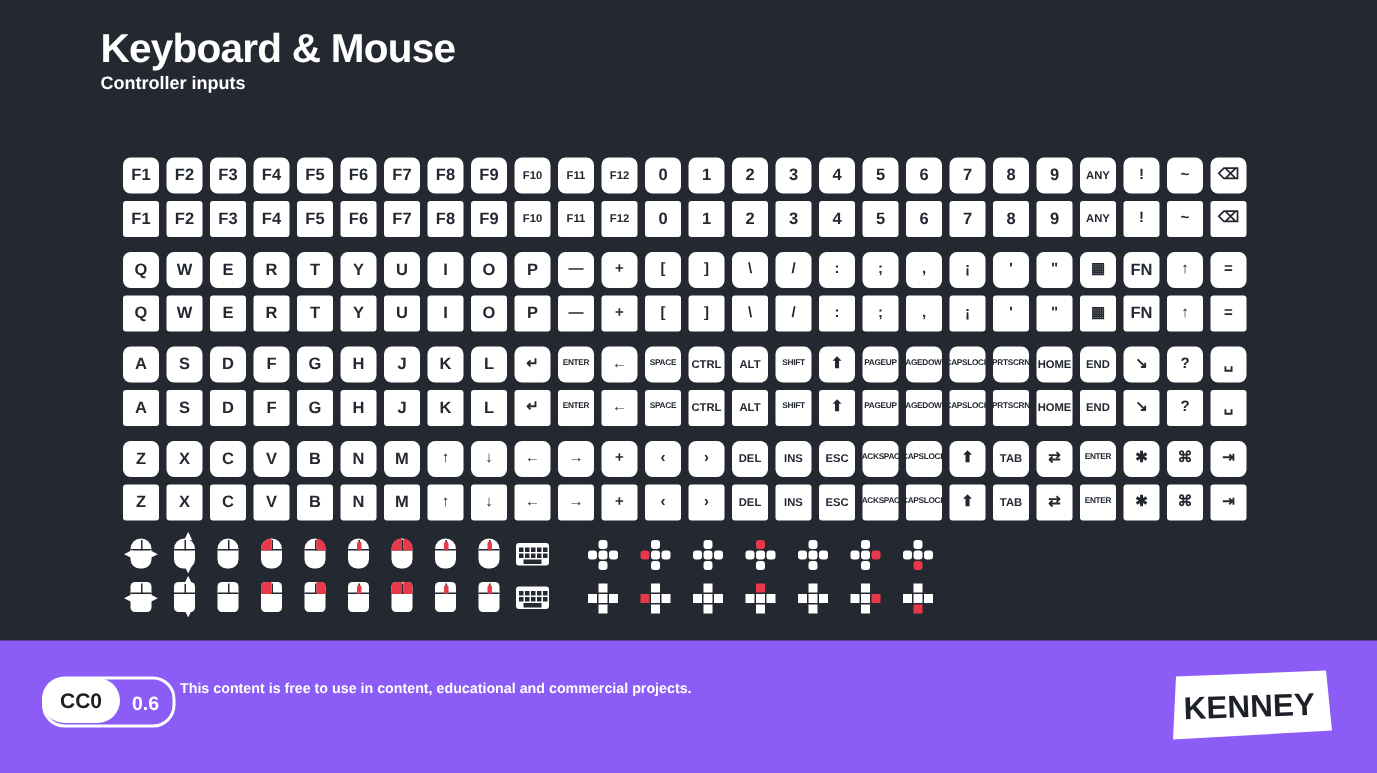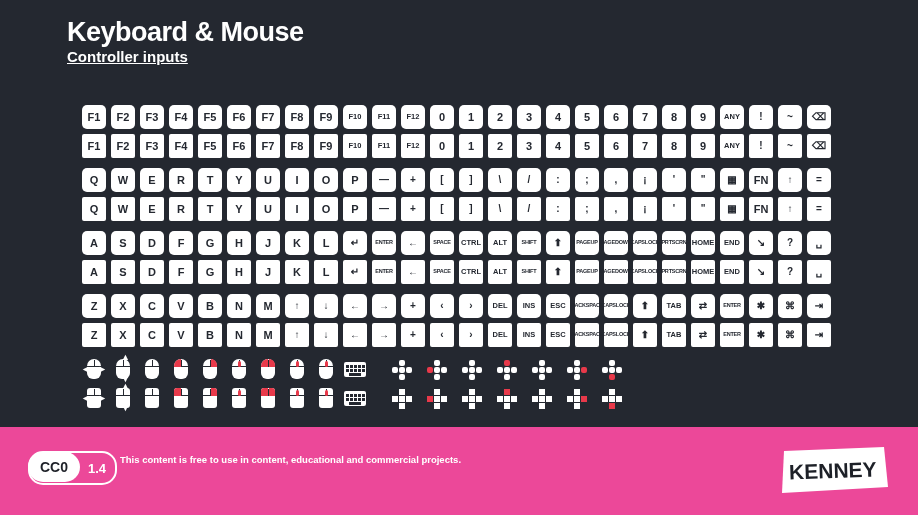--- a/index.html
+++ b/index.html
@@ -16,8 +16,8 @@
     letter-spacing:-0.5px;line-height:1.05;
   }
   .subtitle{
-    font-size:15px;font-weight:bold;color:#ffffff;
-    margin-top:2px;letter-spacing:0px;text-decoration:underline;
+    font-size:12px;font-weight:bold;color:#ffffff;
+    margin-top:2px;letter-spacing:0px;
   }
 
   .sheet{position:absolute;left:0;top:105px;width:918px;}

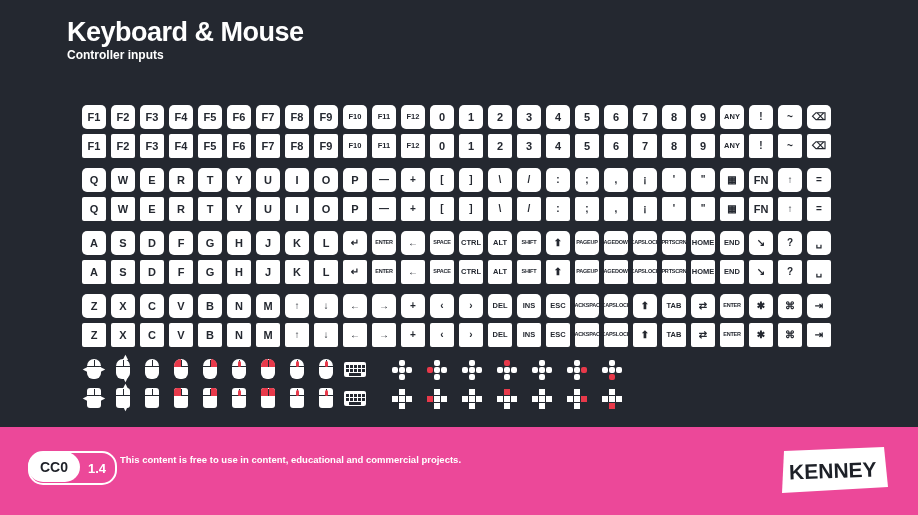--- a/index.html
+++ b/index.html
@@ -103,7 +103,7 @@
   .cluster i.b{left:9px;top:17px;}
 
   
-  .footer{position:absolute;left:0;bottom:0;width:918px;height:88px;background:#ec4899;}
+  .footer{position:absolute;left:0;bottom:0;width:918px;height:88px;background:#8b5cf6;}
   .cc-badge{
     position:absolute;left:28px;top:24px;width:85px;height:30px;
     border:2px solid #ffffff;border-radius:15px;

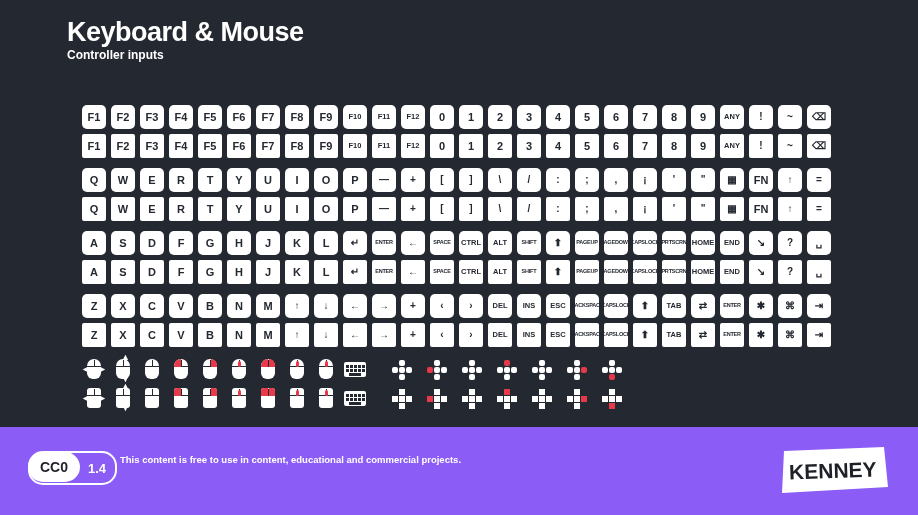--- a/index.html
+++ b/index.html
@@ -668,7 +668,7 @@
 <div class="footer">
   <div class="cc-badge">
     <div class="cc-pill">CC0</div>
-    <div class="cc-ver">1.4</div>
+    <div class="cc-ver">0.6</div>
   </div>
   <div class="footer-text">
     <div>This content is free to use in content, educational and commercial projects.</div>

